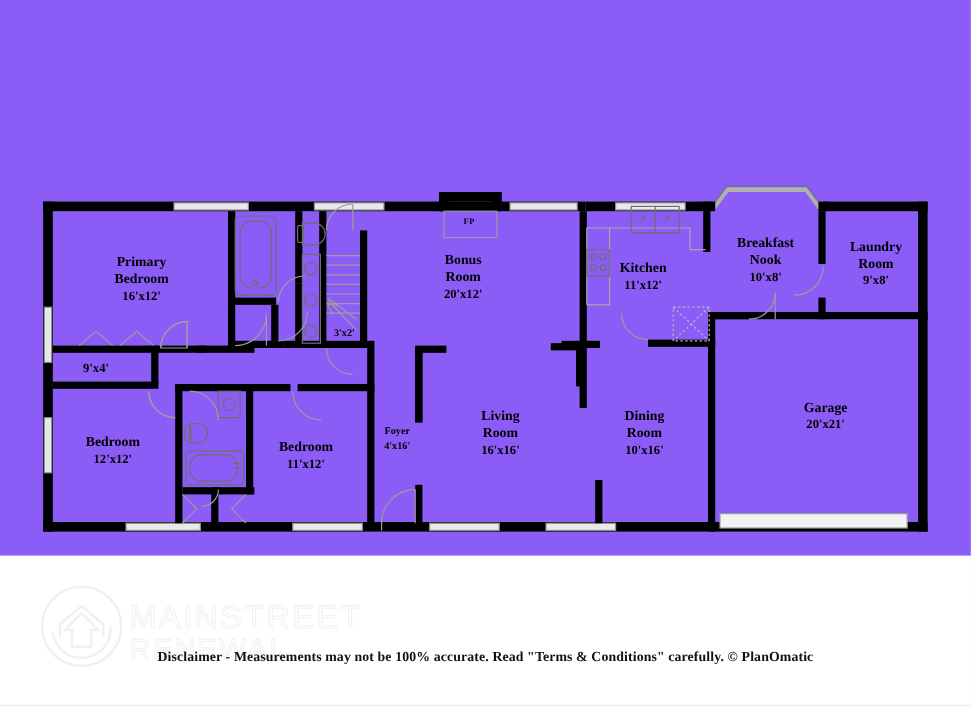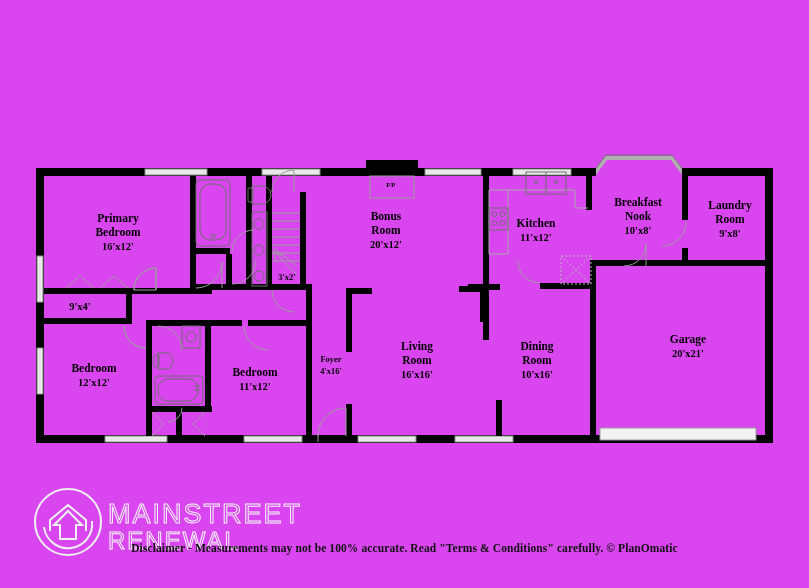--- a/index.html
+++ b/index.html
@@ -5,7 +5,7 @@
   html,body{margin:0;padding:0;background:#ffffff;}
   body{width:809px;height:588px;overflow:hidden;
        font-family:"Liberation Serif", serif;}
-  #stage{position:relative;width:809px;height:588px;background:#d946ef;}
+  #stage{position:relative;width:809px;height:463px;background:#8b5cf6;}
   svg#plan{position:absolute;left:0;top:0;width:809px;height:588px;}
   .wall{fill:#000000;}
   .thinline{fill:none;stroke:#9a9a9a;stroke-width:1;}

